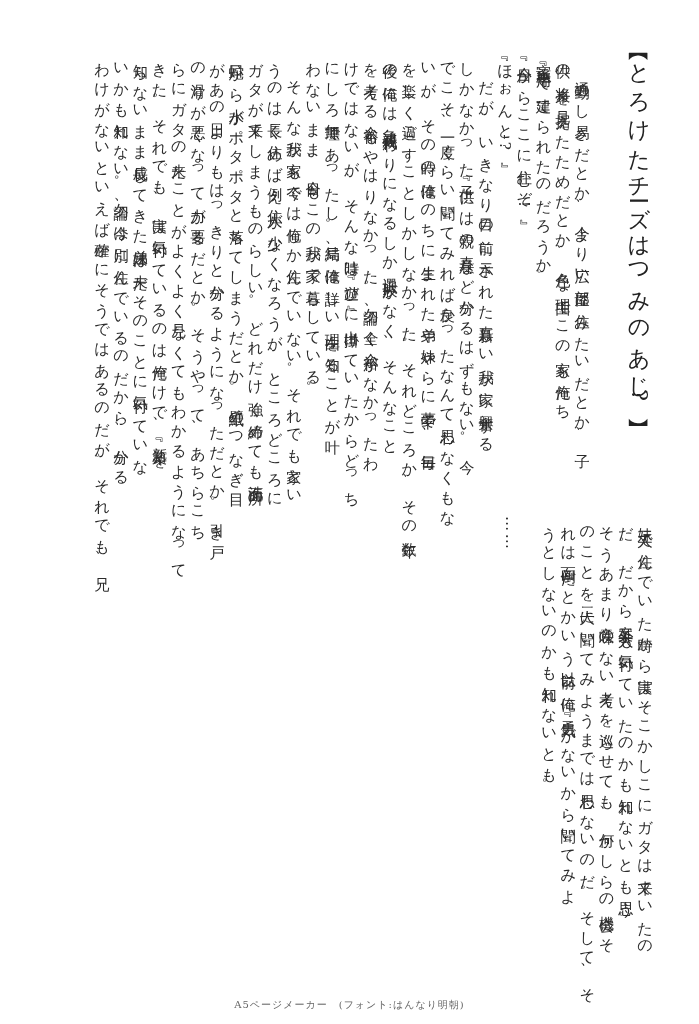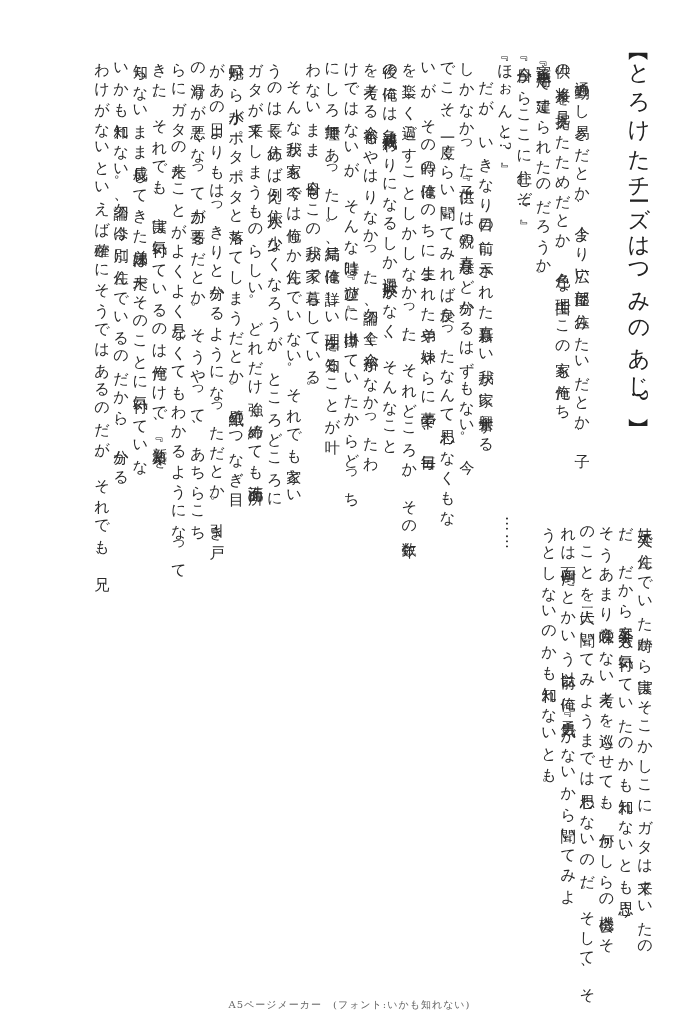--- a/index.html
+++ b/index.html
@@ -63,7 +63,7 @@
     <span class="line">……</span>
   </div>
 
-  <div class="footer">A5ページメーカー　(フォント:いかも知れない)</div>
+  <div class="footer">A5ページメーカー　(フォント:はんなり明朝)</div>
 </div>
 
 </body></html>

